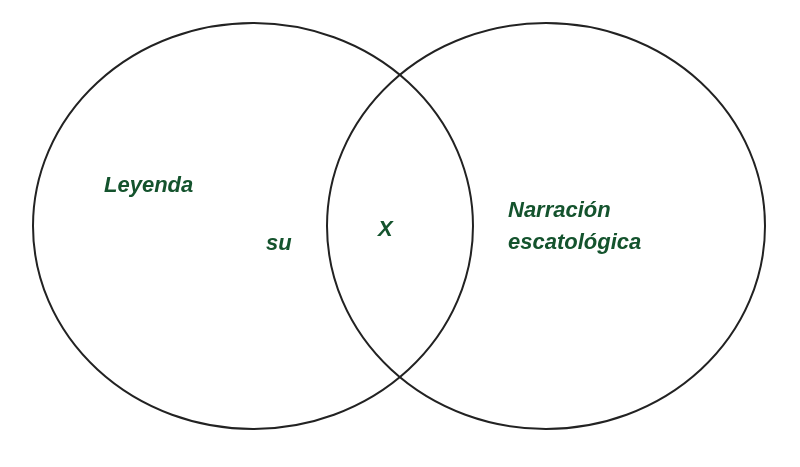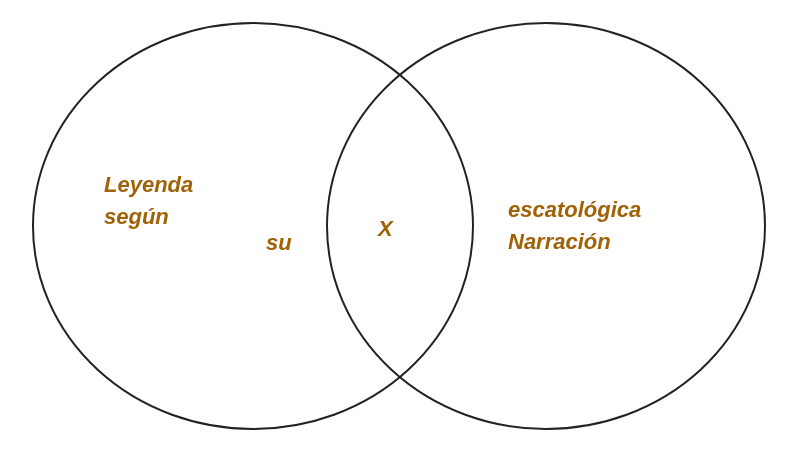--- a/index.html
+++ b/index.html
@@ -10,7 +10,7 @@
       font-family: "Liberation Sans", sans-serif;
       font-weight: bold;
       font-style: italic;
-      color: #a16207;
+      color: #14532d;
       font-size: 22px;
       line-height: 32px;
       white-space: nowrap;

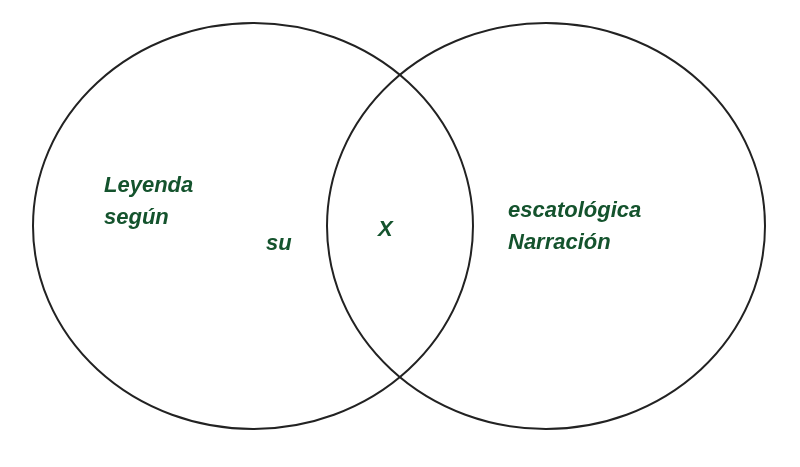--- a/index.html
+++ b/index.html
@@ -26,7 +26,6 @@
 
 <div class="label" style="left:104px; top:169px;">
   <div>Leyenda</div>
-  <div>según</div>
 </div>
 
 <div class="label" style="left:266px; top:211px;margin-top:16px;">su</div>

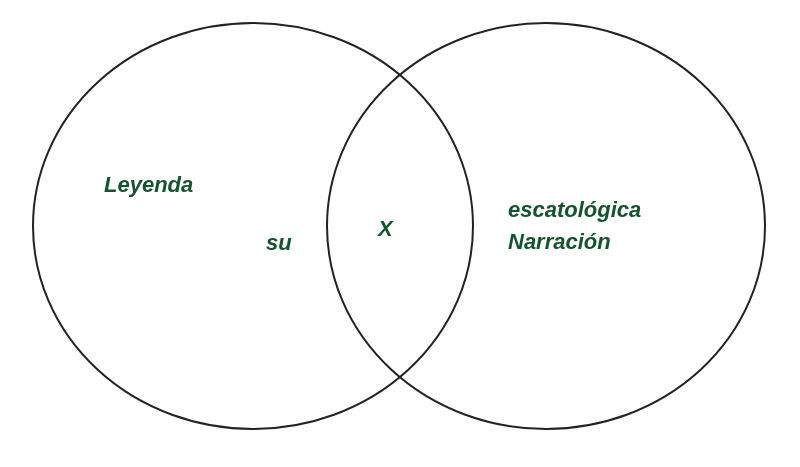--- a/index.html
+++ b/index.html
@@ -33,8 +33,8 @@
 <div class="label" style="left:378px; top:213px;">X</div>
 
 <div class="label" style="left:508px; top:194px;">
+  <div>Narración</div>
   <div>escatológica</div>
-  <div>Narración</div>
 </div>
 
 </body></html>

